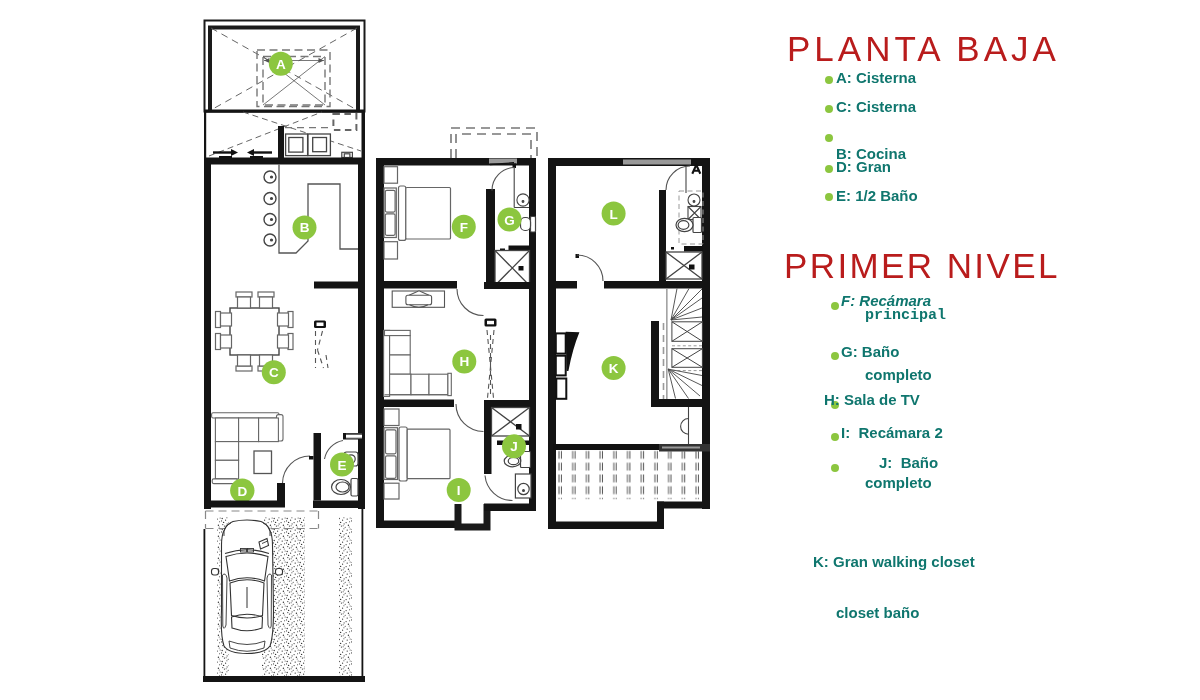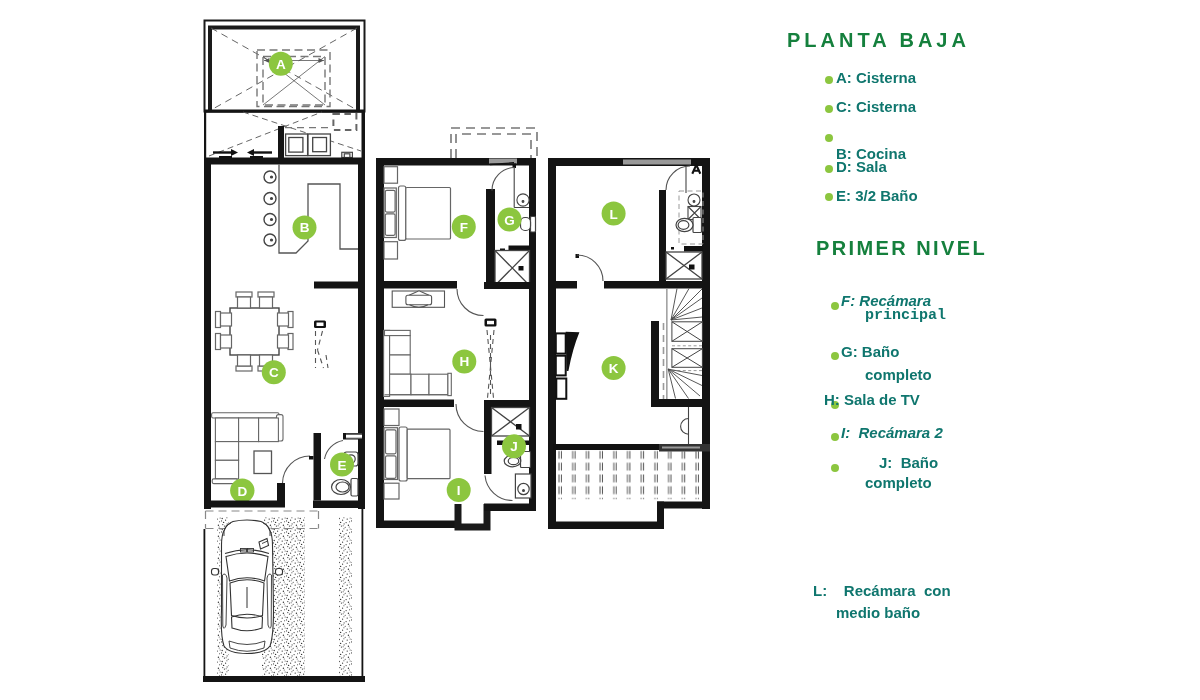--- a/index.html
+++ b/index.html
@@ -4,7 +4,7 @@
 body{font-family:"Liberation Sans",sans-serif;-webkit-font-smoothing:antialiased}
 #wrap{position:relative;width:1200px;height:700px}
 svg{position:absolute;left:0;top:0}
-.hdr{position:absolute;color:#15803d;font-weight:700;font-size:20px;white-space:nowrap}
+.hdr{position:absolute;color:#b91c1c;font-weight:400;font-size:35px;white-space:nowrap}
 .it{position:absolute;color:#0f766e;font-weight:700;font-size:15px;white-space:nowrap}
 .dot{position:absolute;width:8px;height:8px;border-radius:50%;background:#8CC63F}
 </style></head><body>

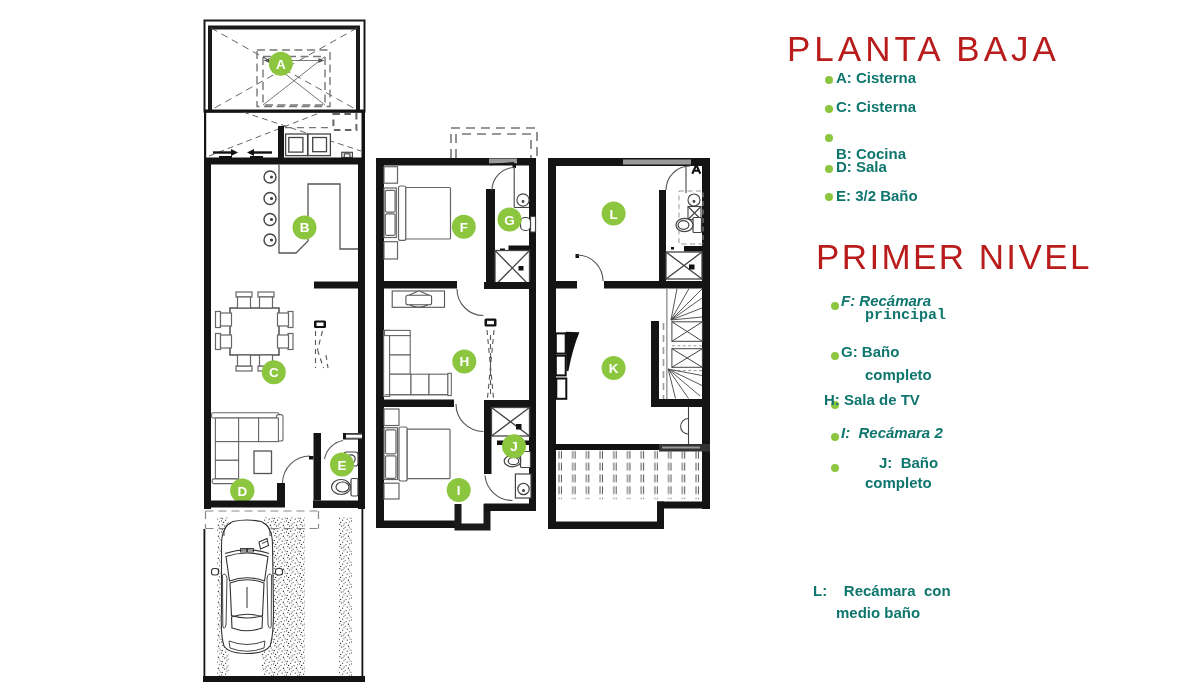--- a/index.html
+++ b/index.html
@@ -532,7 +532,7 @@
 <div class="it" style="left:836px;top:145px;">B: Cocina</div>
 
 <div class="dot" style="left:825px;top:164.5px;"></div>
-<div class="it" style="left:836px;top:157.5px;">D: Sala</div>
+<div class="it" style="left:836px;top:157.5px;">D: Gran</div>
 
 <div class="dot" style="left:825px;top:193px;"></div>
 <div class="it" style="left:836px;top:186.5px;">E: 3/2 Baño</div>

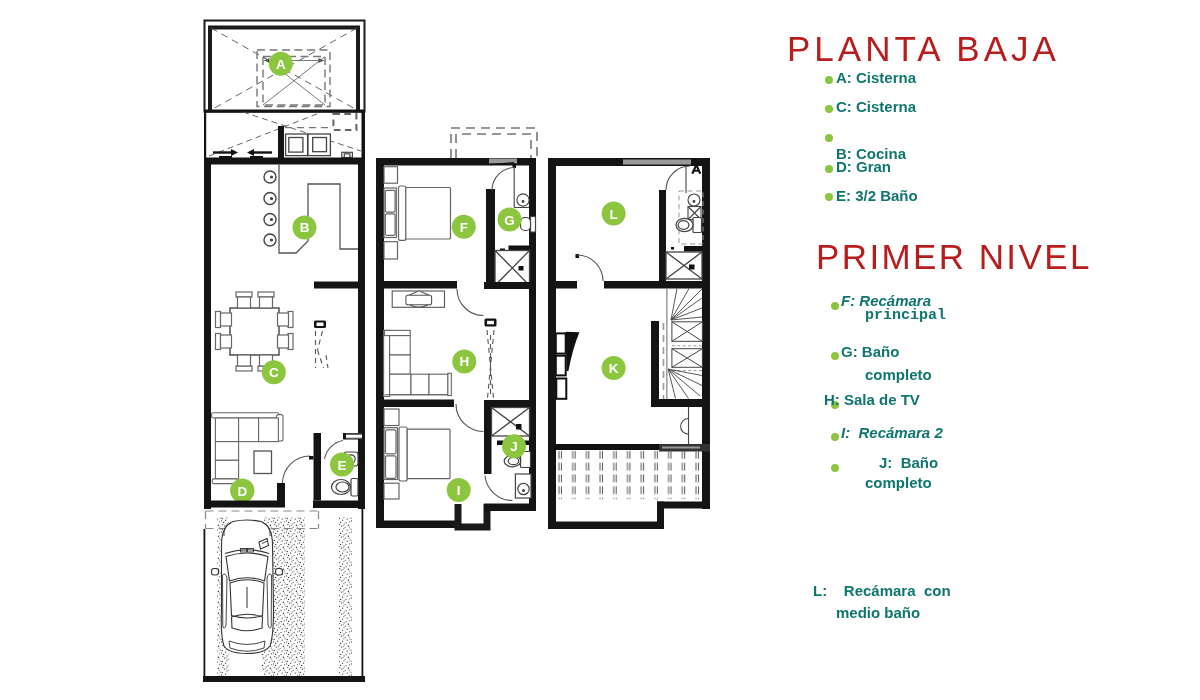--- a/index.html
+++ b/index.html
@@ -535,7 +535,7 @@
 <div class="it" style="left:836px;top:157.5px;">D: Gran</div>
 
 <div class="dot" style="left:825px;top:193px;"></div>
-<div class="it" style="left:836px;top:186.5px;">E: 3/2 Baño</div>
+<div class="it" style="left:836px;top:186.5px;">E: 1/2 Baño</div>
 
 <div class="hdr" style="left:784px;top:237px;letter-spacing:2.4px;margin-left:32px;">PRIMER NIVEL</div>
 

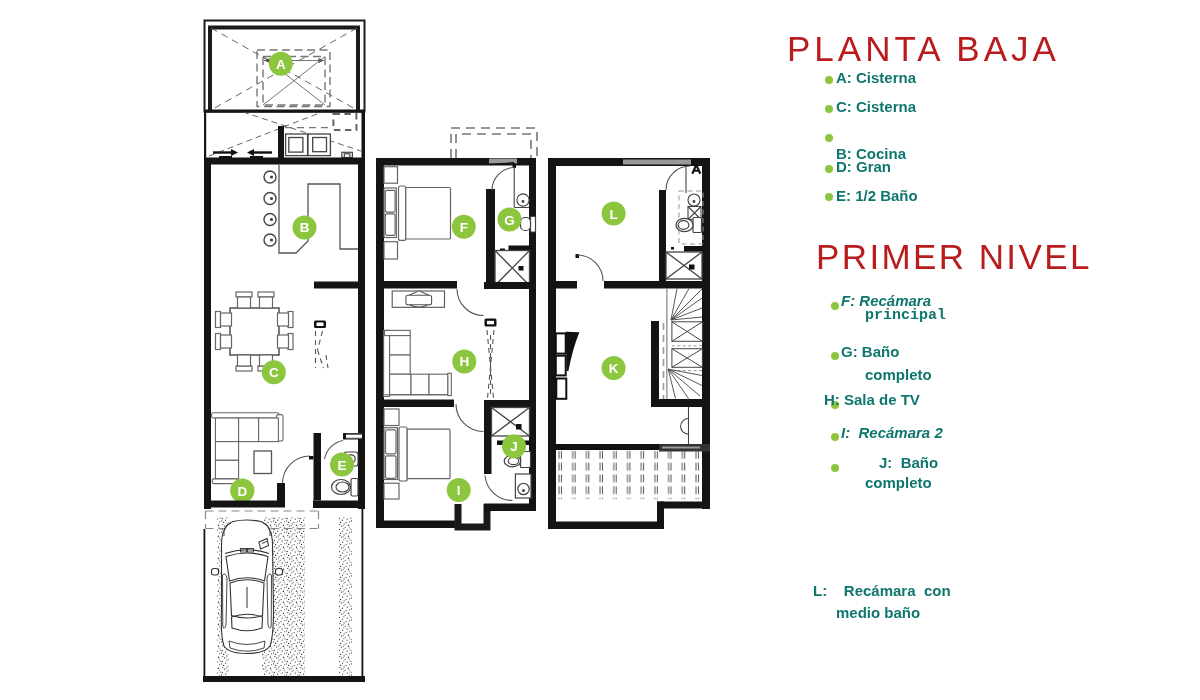--- a/index.html
+++ b/index.html
@@ -537,7 +537,7 @@
 <div class="dot" style="left:825px;top:193px;"></div>
 <div class="it" style="left:836px;top:186.5px;">E: 1/2 Baño</div>
 
-<div class="hdr" style="left:784px;top:237px;letter-spacing:2.4px;margin-left:32px;">PRIMER NIVEL</div>
+<div class="hdr" style="left:784px;top:246px;letter-spacing:2.4px;">PRIMER NIVEL</div>
 
 <div class="dot" style="left:831px;top:301.5px;"></div>
 <div class="it" style="left:841px;top:291.5px;font-style:italic;">F: Recámara</div>

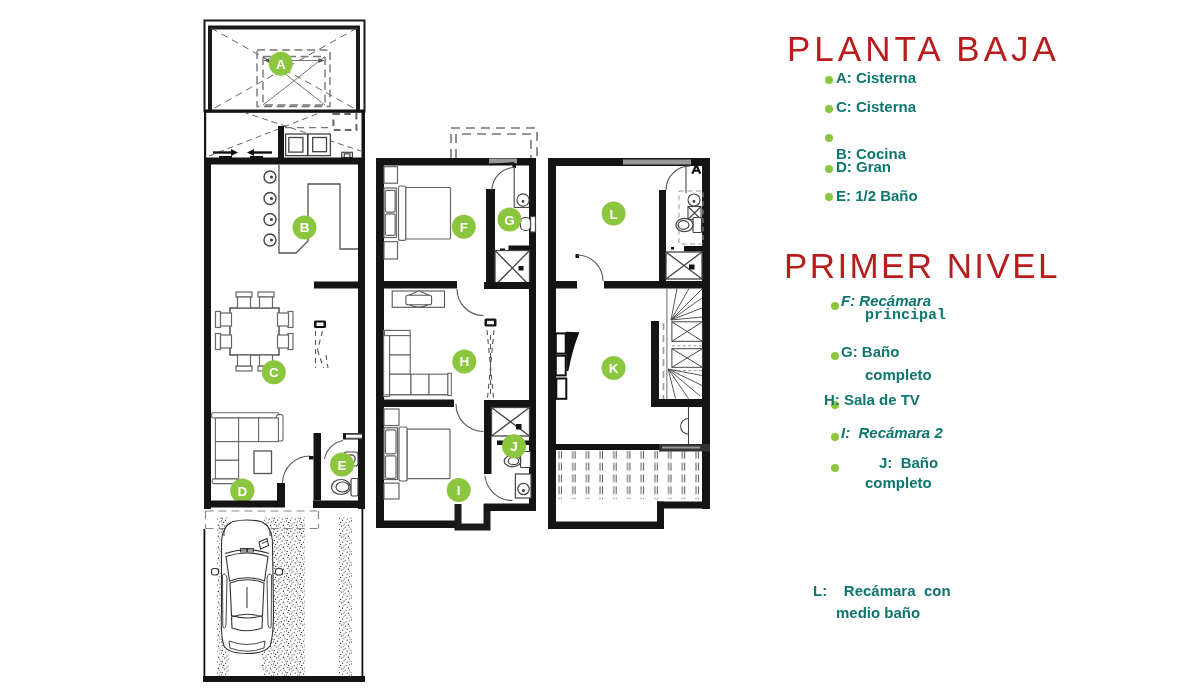--- a/index.html
+++ b/index.html
@@ -551,7 +551,7 @@
 <div class="it" style="left:824px;top:391px;">H: Sala de TV</div>
 
 <div class="dot" style="left:831px;top:433px;"></div>
-<div class="it" style="left:841px;top:423.5px;font-style:italic;">I:&nbsp; Recámara 2</div>
+<div class="it" style="left:841px;top:423.5px;">I:&nbsp; Recámara 2</div>
 
 <div class="dot" style="left:831px;top:463.5px;"></div>
 <div class="it" style="left:879px;top:453.5px;">J:&nbsp; Baño</div>

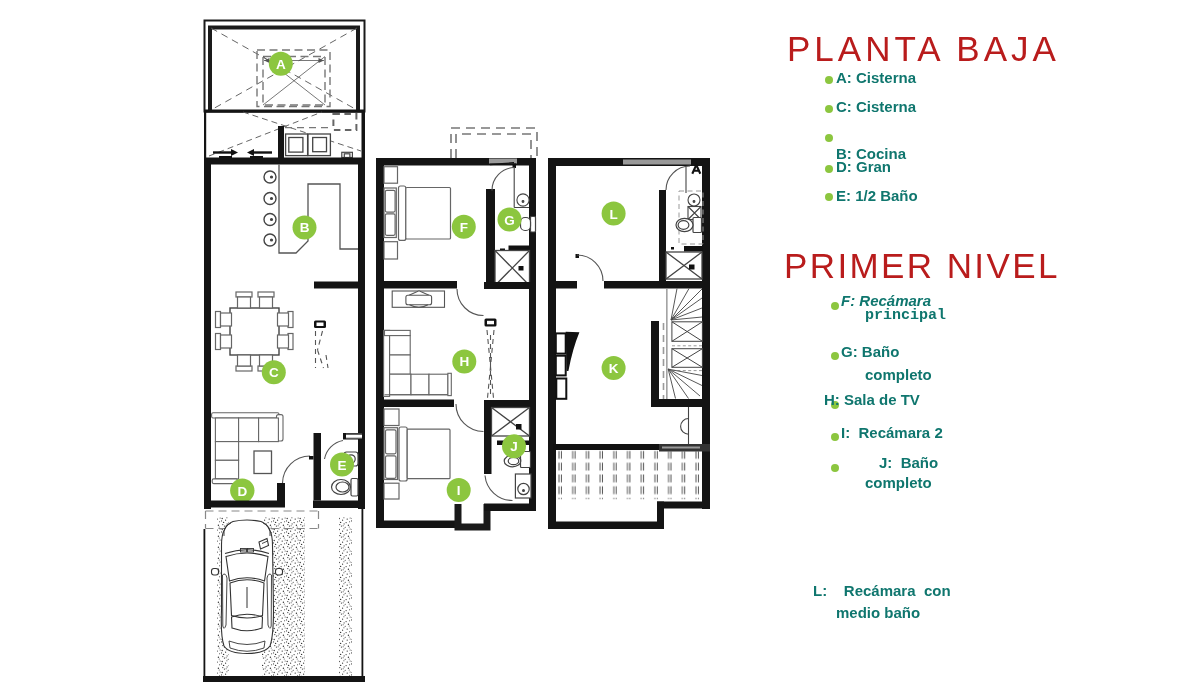--- a/index.html
+++ b/index.html
@@ -558,6 +558,7 @@
 <div class="it" style="left:865px;top:473.5px;">completo</div>
 
 
+<div class="it" style="left:813px;top:553px;">K: Gran walking closet</div>
 
 <div class="it" style="left:813px;top:582px;">L:&nbsp;&nbsp;&nbsp;&nbsp;Recámara&nbsp; con</div>
 <div class="it" style="left:836px;top:603.5px;">medio baño</div>

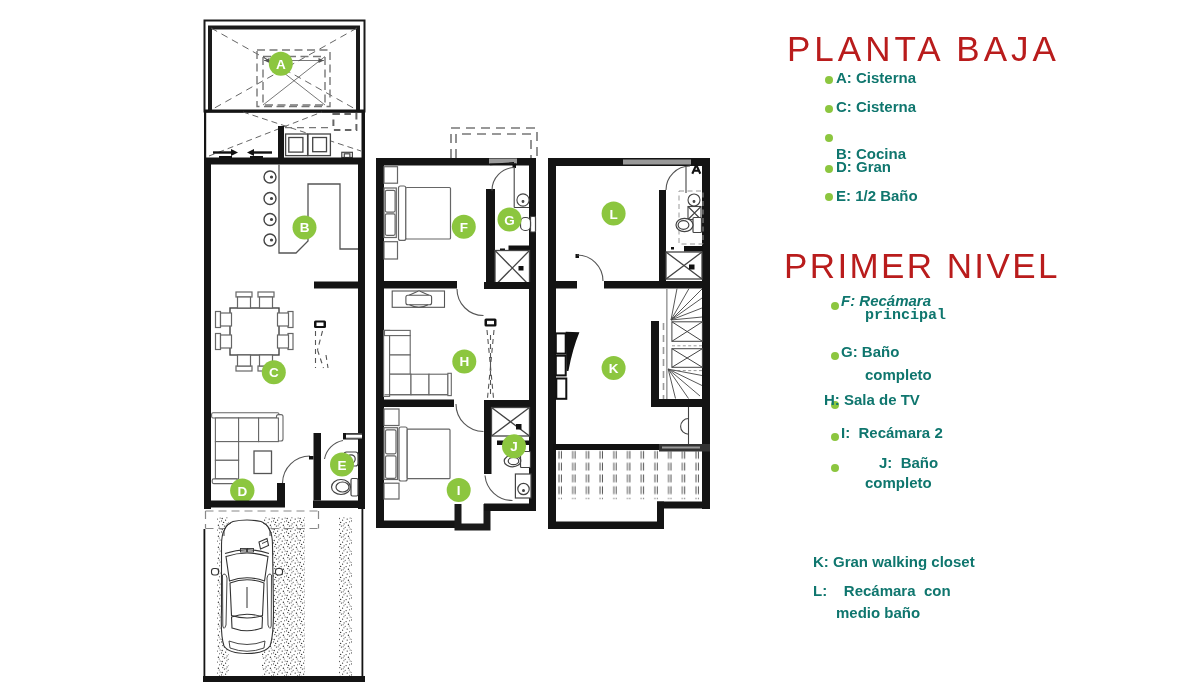--- a/index.html
+++ b/index.html
@@ -560,7 +560,6 @@
 
 <div class="it" style="left:813px;top:553px;">K: Gran walking closet</div>
 
-<div class="it" style="left:813px;top:582px;">L:&nbsp;&nbsp;&nbsp;&nbsp;Recámara&nbsp; con</div>
 <div class="it" style="left:836px;top:603.5px;">medio baño</div>
 </div>
 

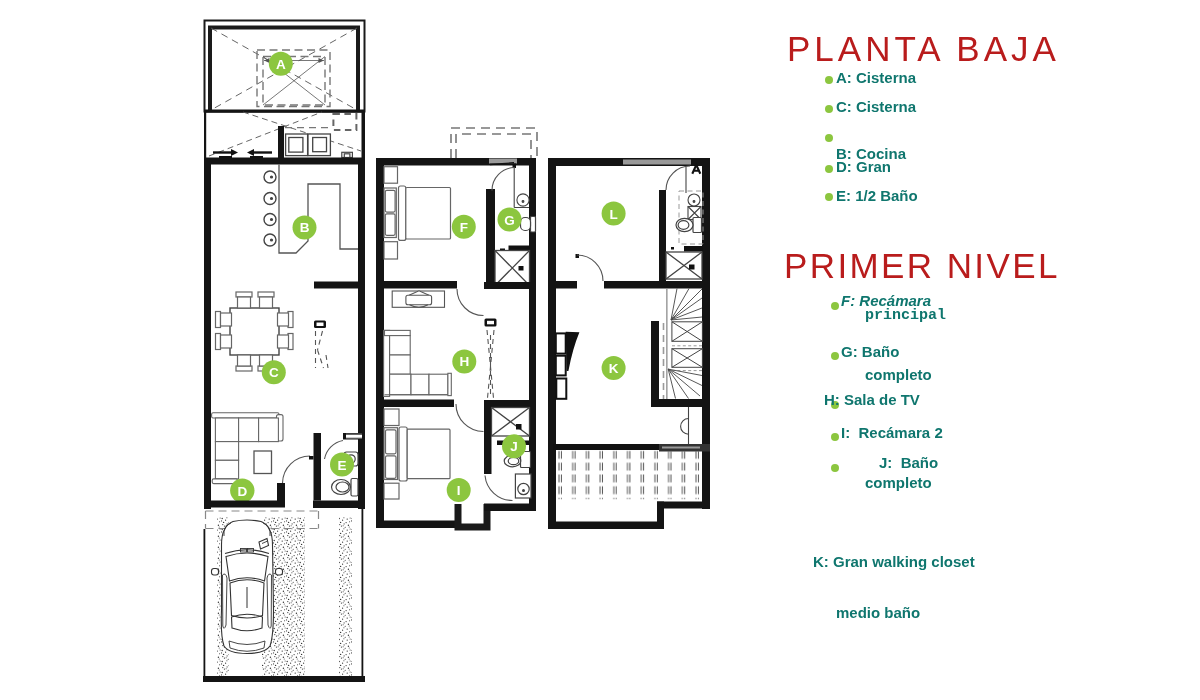--- a/index.html
+++ b/index.html
@@ -560,7 +560,7 @@
 
 <div class="it" style="left:813px;top:553px;">K: Gran walking closet</div>
 
-<div class="it" style="left:836px;top:603.5px;">medio baño</div>
+<div class="it" style="left:836px;top:603.5px;">closet baño</div>
 </div>
 
 </body></html>

